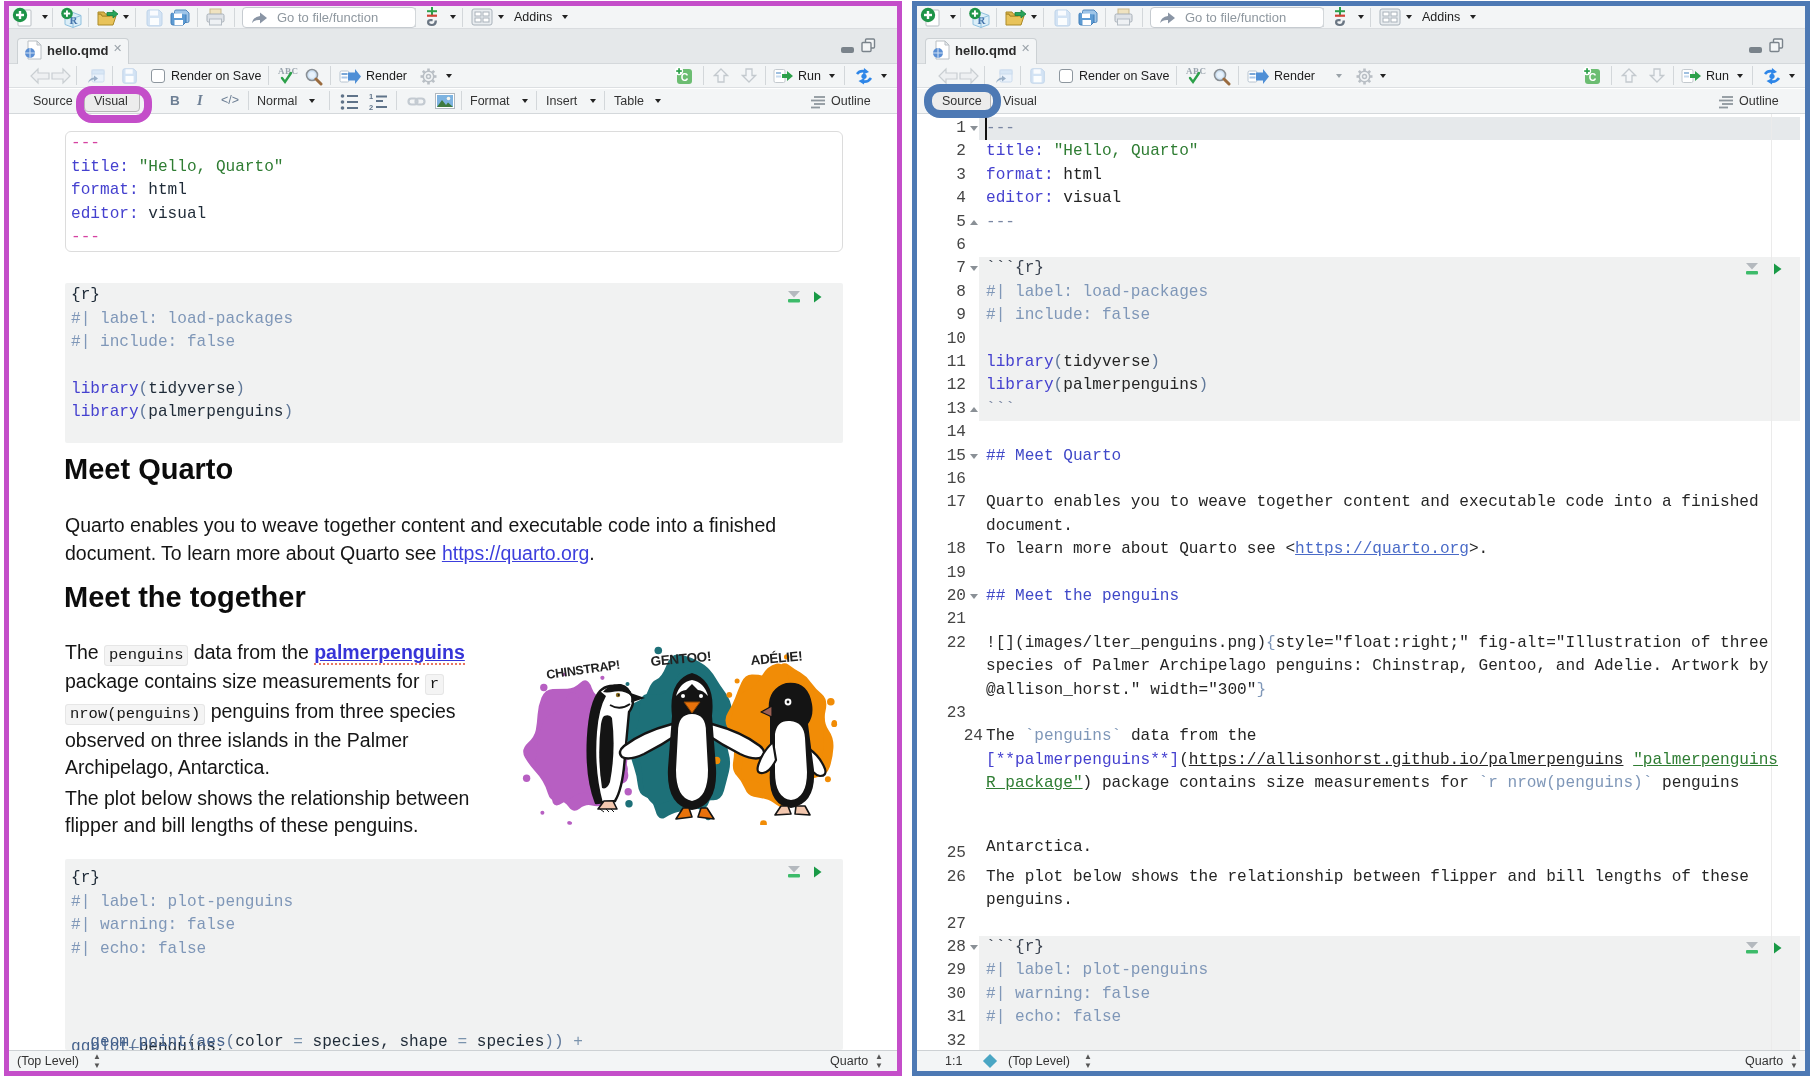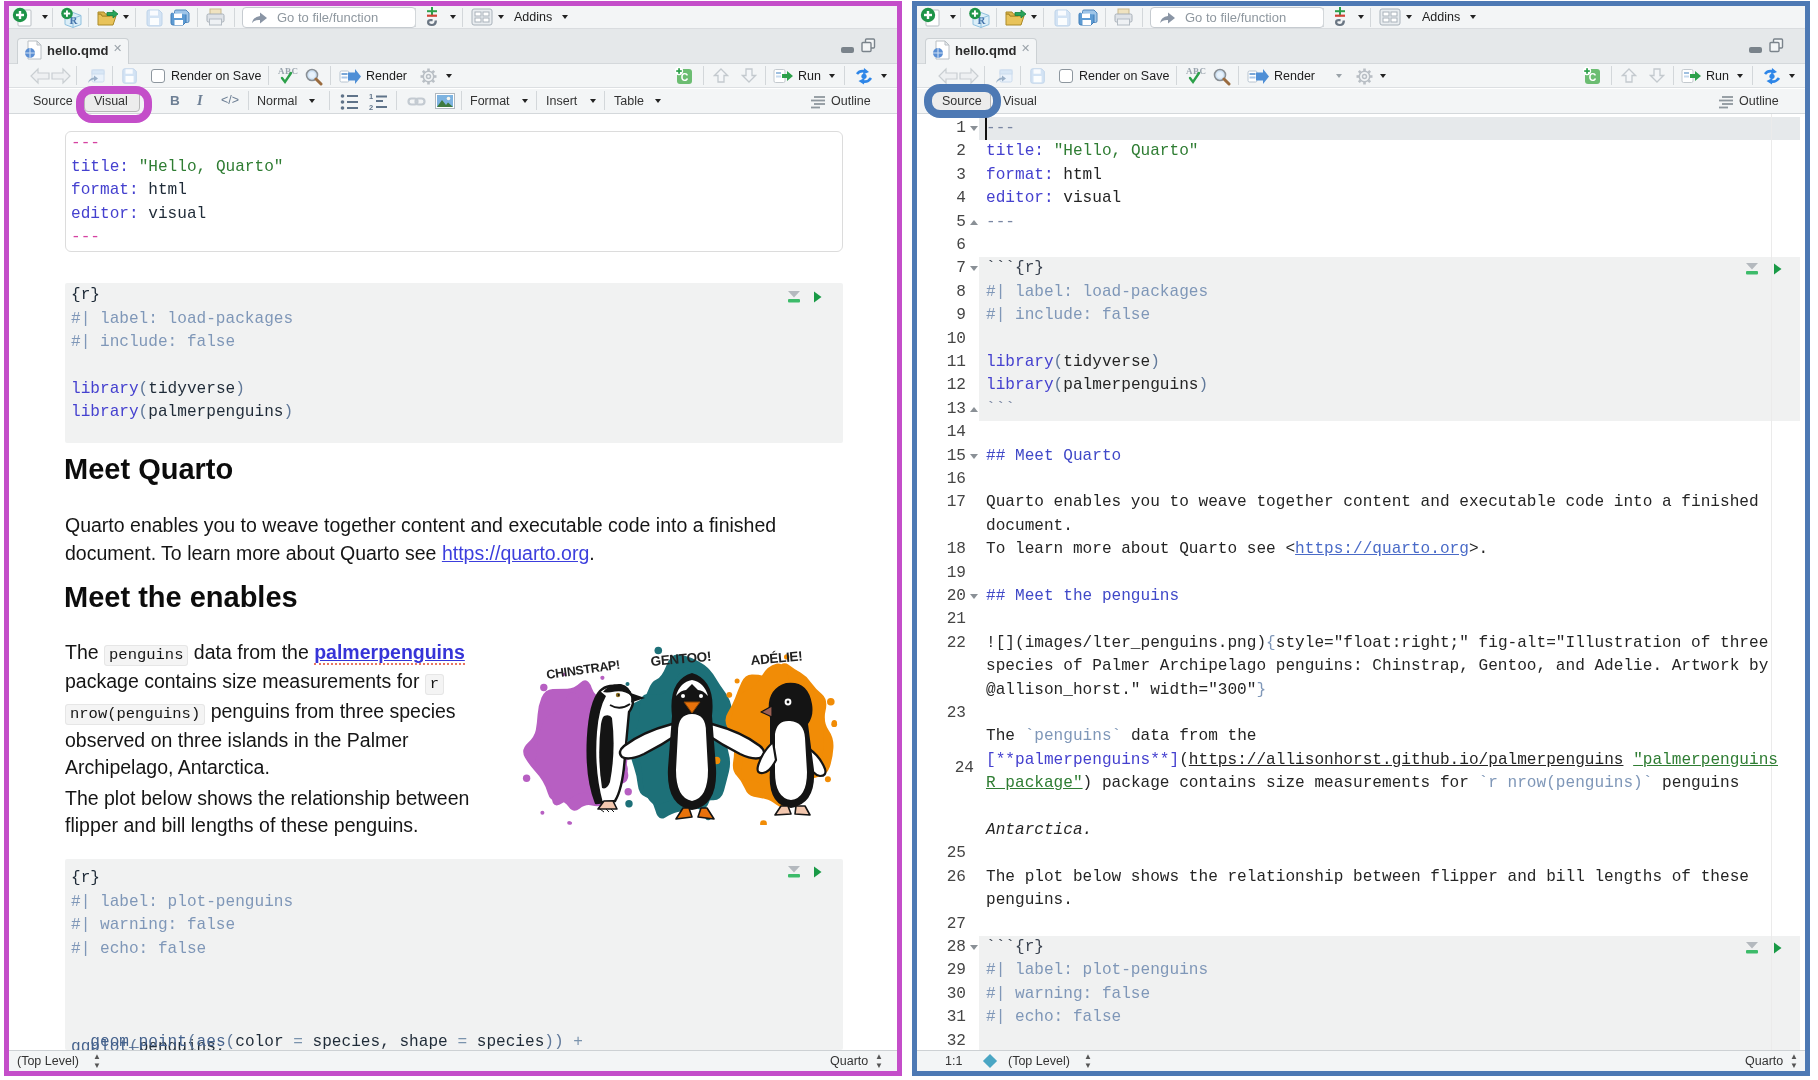--- a/index.html
+++ b/index.html
@@ -317,7 +317,7 @@
       </svg>
       <h2 class="vh" style="left:55px;top:339px;">Meet Quarto</h2>
       <div class="vbody" style="position:absolute;left:56px;top:398.3px;width:727px;line-height:27.5px;">Quarto enables you to weave together content and executable code into a finished document. To learn more about Quarto see <a style="color:#3c3edd;text-decoration:underline;">https://quarto.org</a>.</div>
-      <h2 class="vh" style="left:55px;top:467px;">Meet the enables</h2>
+      <h2 class="vh" style="left:55px;top:467px;">Meet the together</h2>
       <div class="vbody" style="position:absolute;left:56px;top:524.7px;width:420px;line-height:26.6px;">The <span class="chip">penguins</span> data from the <a style="color:#3634d8;font-weight:bold;text-decoration:underline;border-bottom:2px dotted #e87462;">palmerpenguins</a> package contains size measurements for <span class="chip">r</span> <span class="chip">nrow(penguins)</span> penguins from three species observed on three islands in the Palmer Archipelago, Antarctica.</div>
       <div class="vbody" style="position:absolute;left:56px;top:671.4px;width:430px;line-height:26.6px;">The plot below shows the relationship between flipper and bill lengths of these penguins.</div>
       <svg class="ico" style="left:511px;top:506px;" width="320" height="205" viewBox="0 0 320 205">

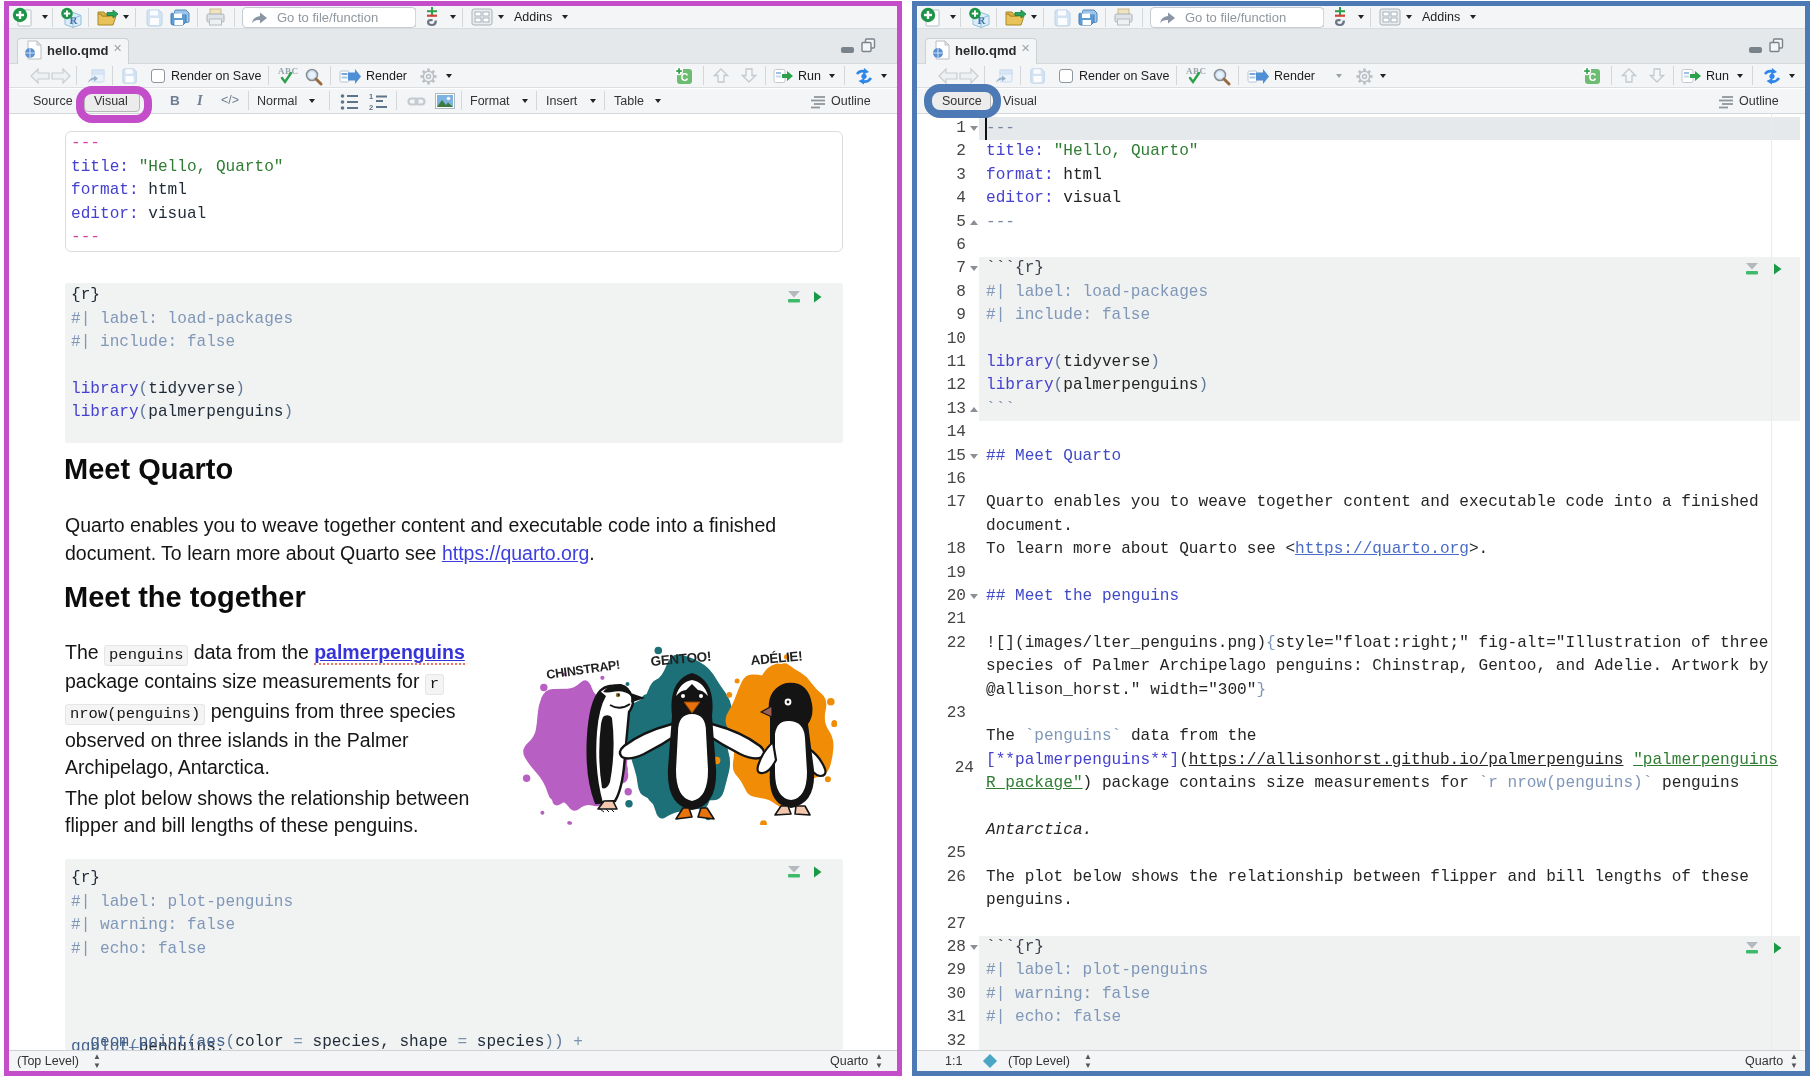--- a/index.html
+++ b/index.html
@@ -677,7 +677,7 @@
         <div class="srow" style="top:541.1999999999999px;">species of Palmer Archipelago penguins: Chinstrap, Gentoo, and Adelie. Artwork by</div>
         <div class="srow" style="top:564.5999999999999px;">@allison_horst." width="300"<span class="c-cmt">}</span></div>
         <div class="snum" style="left:0;top:588.0px;">23</div>
-        <div class="snum" style="left:8px;top:611.4px;margin-top:32px;">24</div>
+        <div class="snum" style="left:17px;top:611.4px;">24</div>
         <div class="srow" style="top:611.4px;">The <span class="c-cmt">`penguins`</span> data from the</div>
         <div class="srow" style="top:634.8px;"><span class="c-key">[**palmerpenguins**]</span>(<span class="c-ul">https://allisonhorst.github.io/palmerpenguins</span> <span class="c-str c-ul">"palmerpenguins</span></div>
         <div class="srow" style="top:658.1999999999999px;"><span class="c-str c-ul">R package"</span>) package contains size measurements for <span class="c-cmt">`r nrow(penguins)`</span> penguins</div>

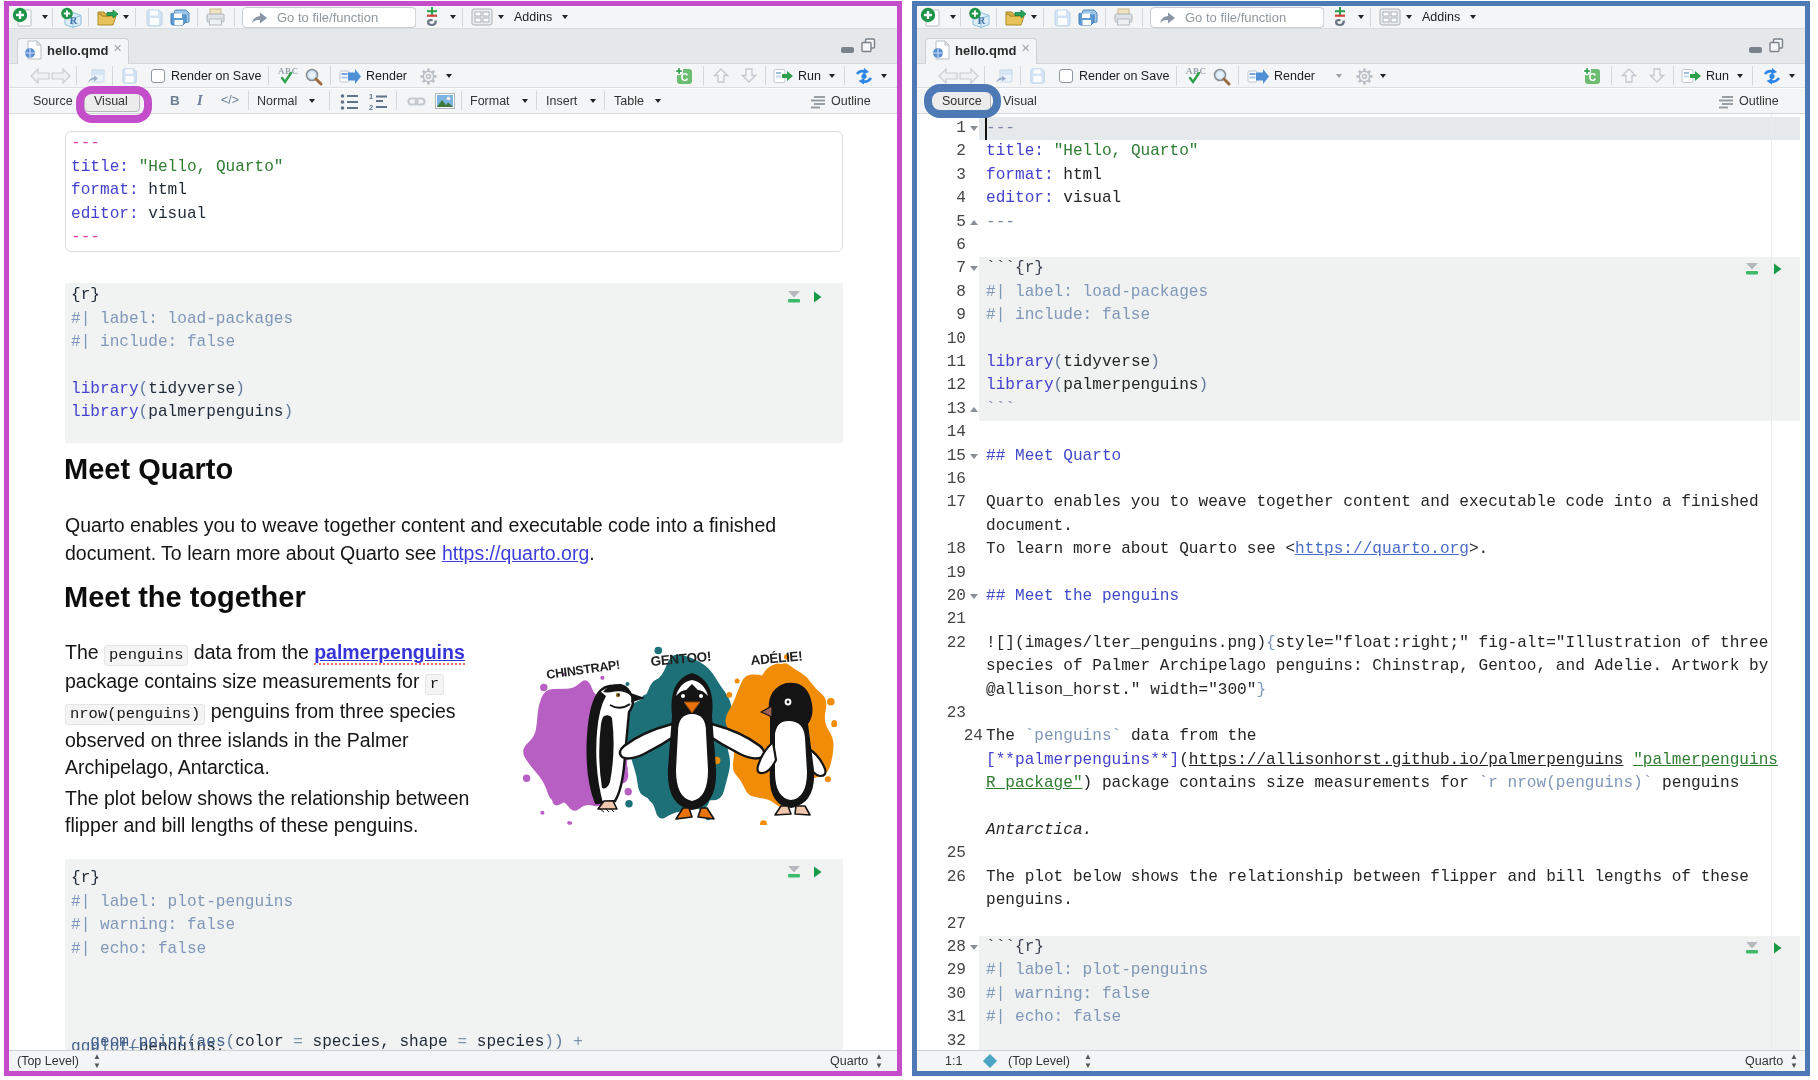--- a/index.html
+++ b/index.html
@@ -681,7 +681,7 @@
         <div class="srow" style="top:611.4px;">The <span class="c-cmt">`penguins`</span> data from the</div>
         <div class="srow" style="top:634.8px;"><span class="c-key">[**palmerpenguins**]</span>(<span class="c-ul">https://allisonhorst.github.io/palmerpenguins</span> <span class="c-str c-ul">"palmerpenguins</span></div>
         <div class="srow" style="top:658.1999999999999px;"><span class="c-str c-ul">R package"</span>) package contains size measurements for <span class="c-cmt">`r nrow(penguins)`</span> penguins</div>
-        <div class="srow" style="top:705.0px;font-style:italic;">Antarctica.</div>
+        <div class="srow" style="top:722px;">Antarctica.</div>
         <div class="snum" style="left:0;top:728.4px;">25</div>
         <div class="snum" style="left:0;top:751.8px;">26</div>
         <div class="srow" style="top:751.8px;">The plot below shows the relationship between flipper and bill lengths of these</div>

